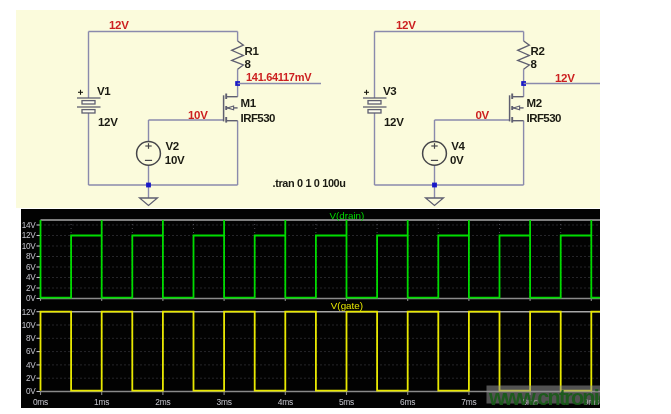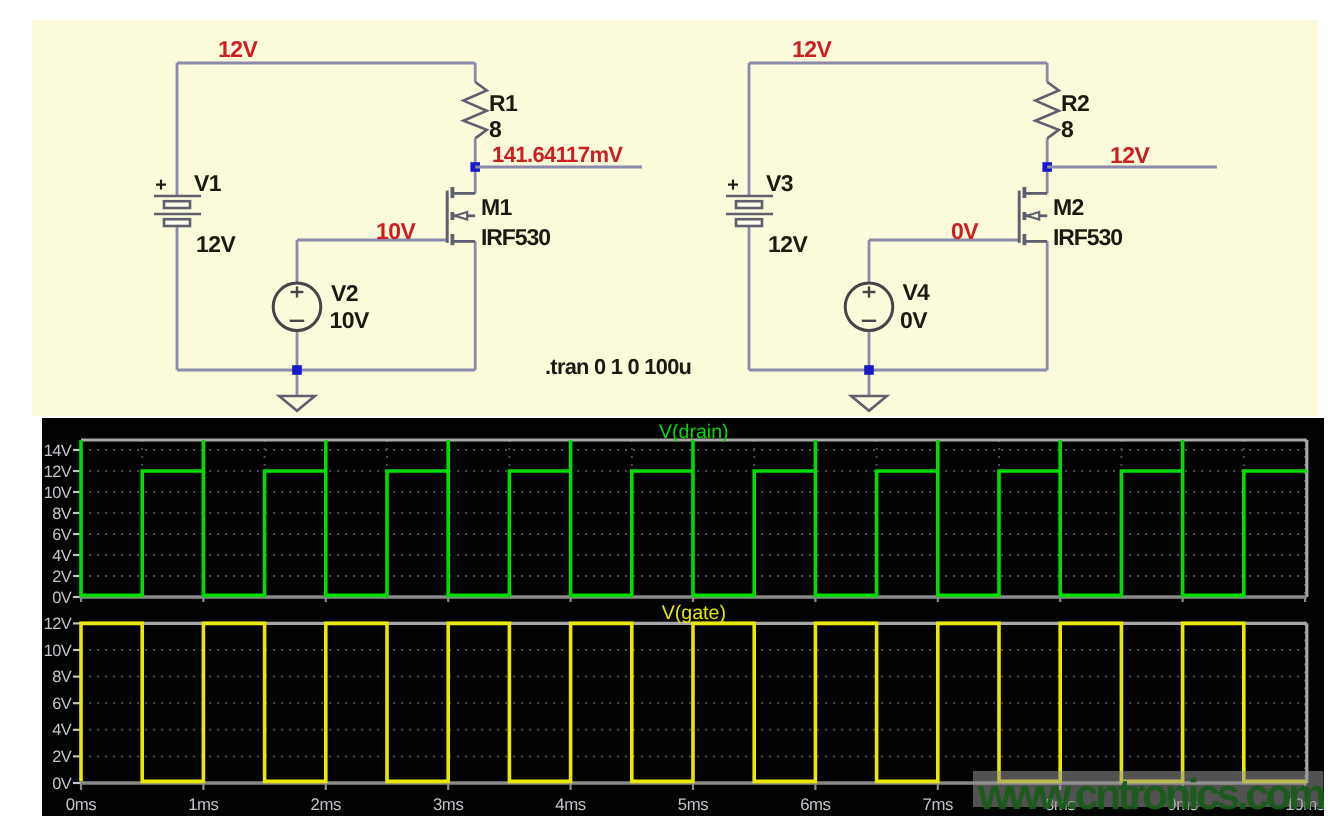--- a/index.html
+++ b/index.html
@@ -3,7 +3,7 @@
 <meta charset="utf-8">
 <style>
 html,body{margin:0;padding:0;background:#ffffff;}
-#page{position:relative;width:671px;height:414px;overflow:hidden;}
+#page{position:relative;width:600px;height:414px;overflow:hidden;}
 </style>
 </head>
 <body>

